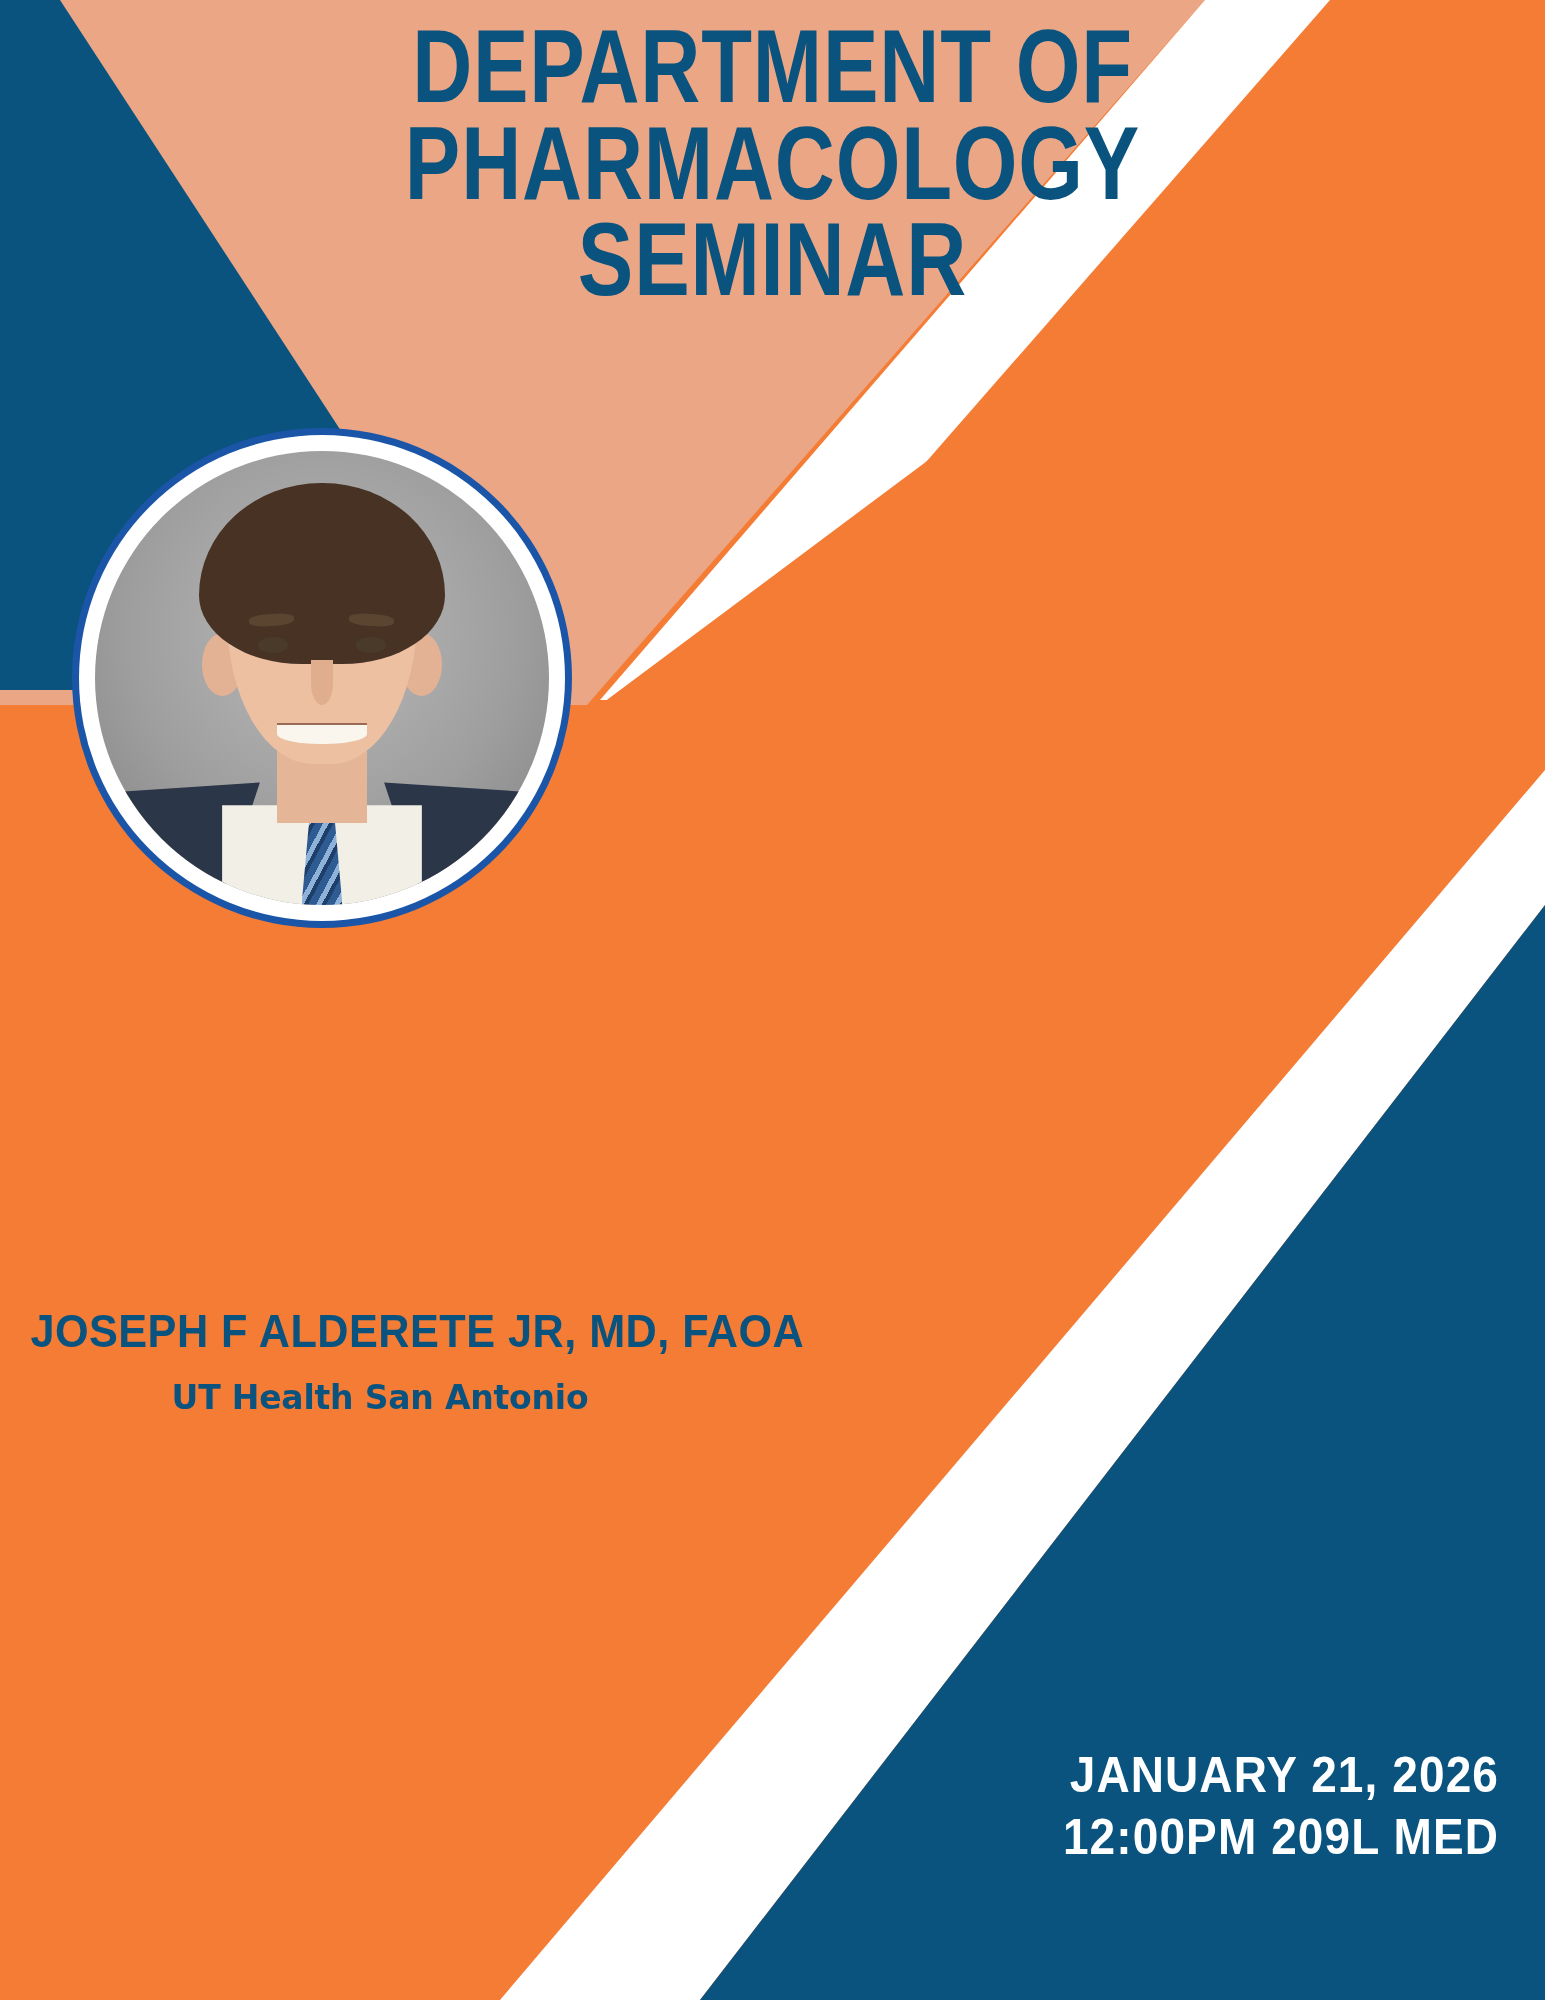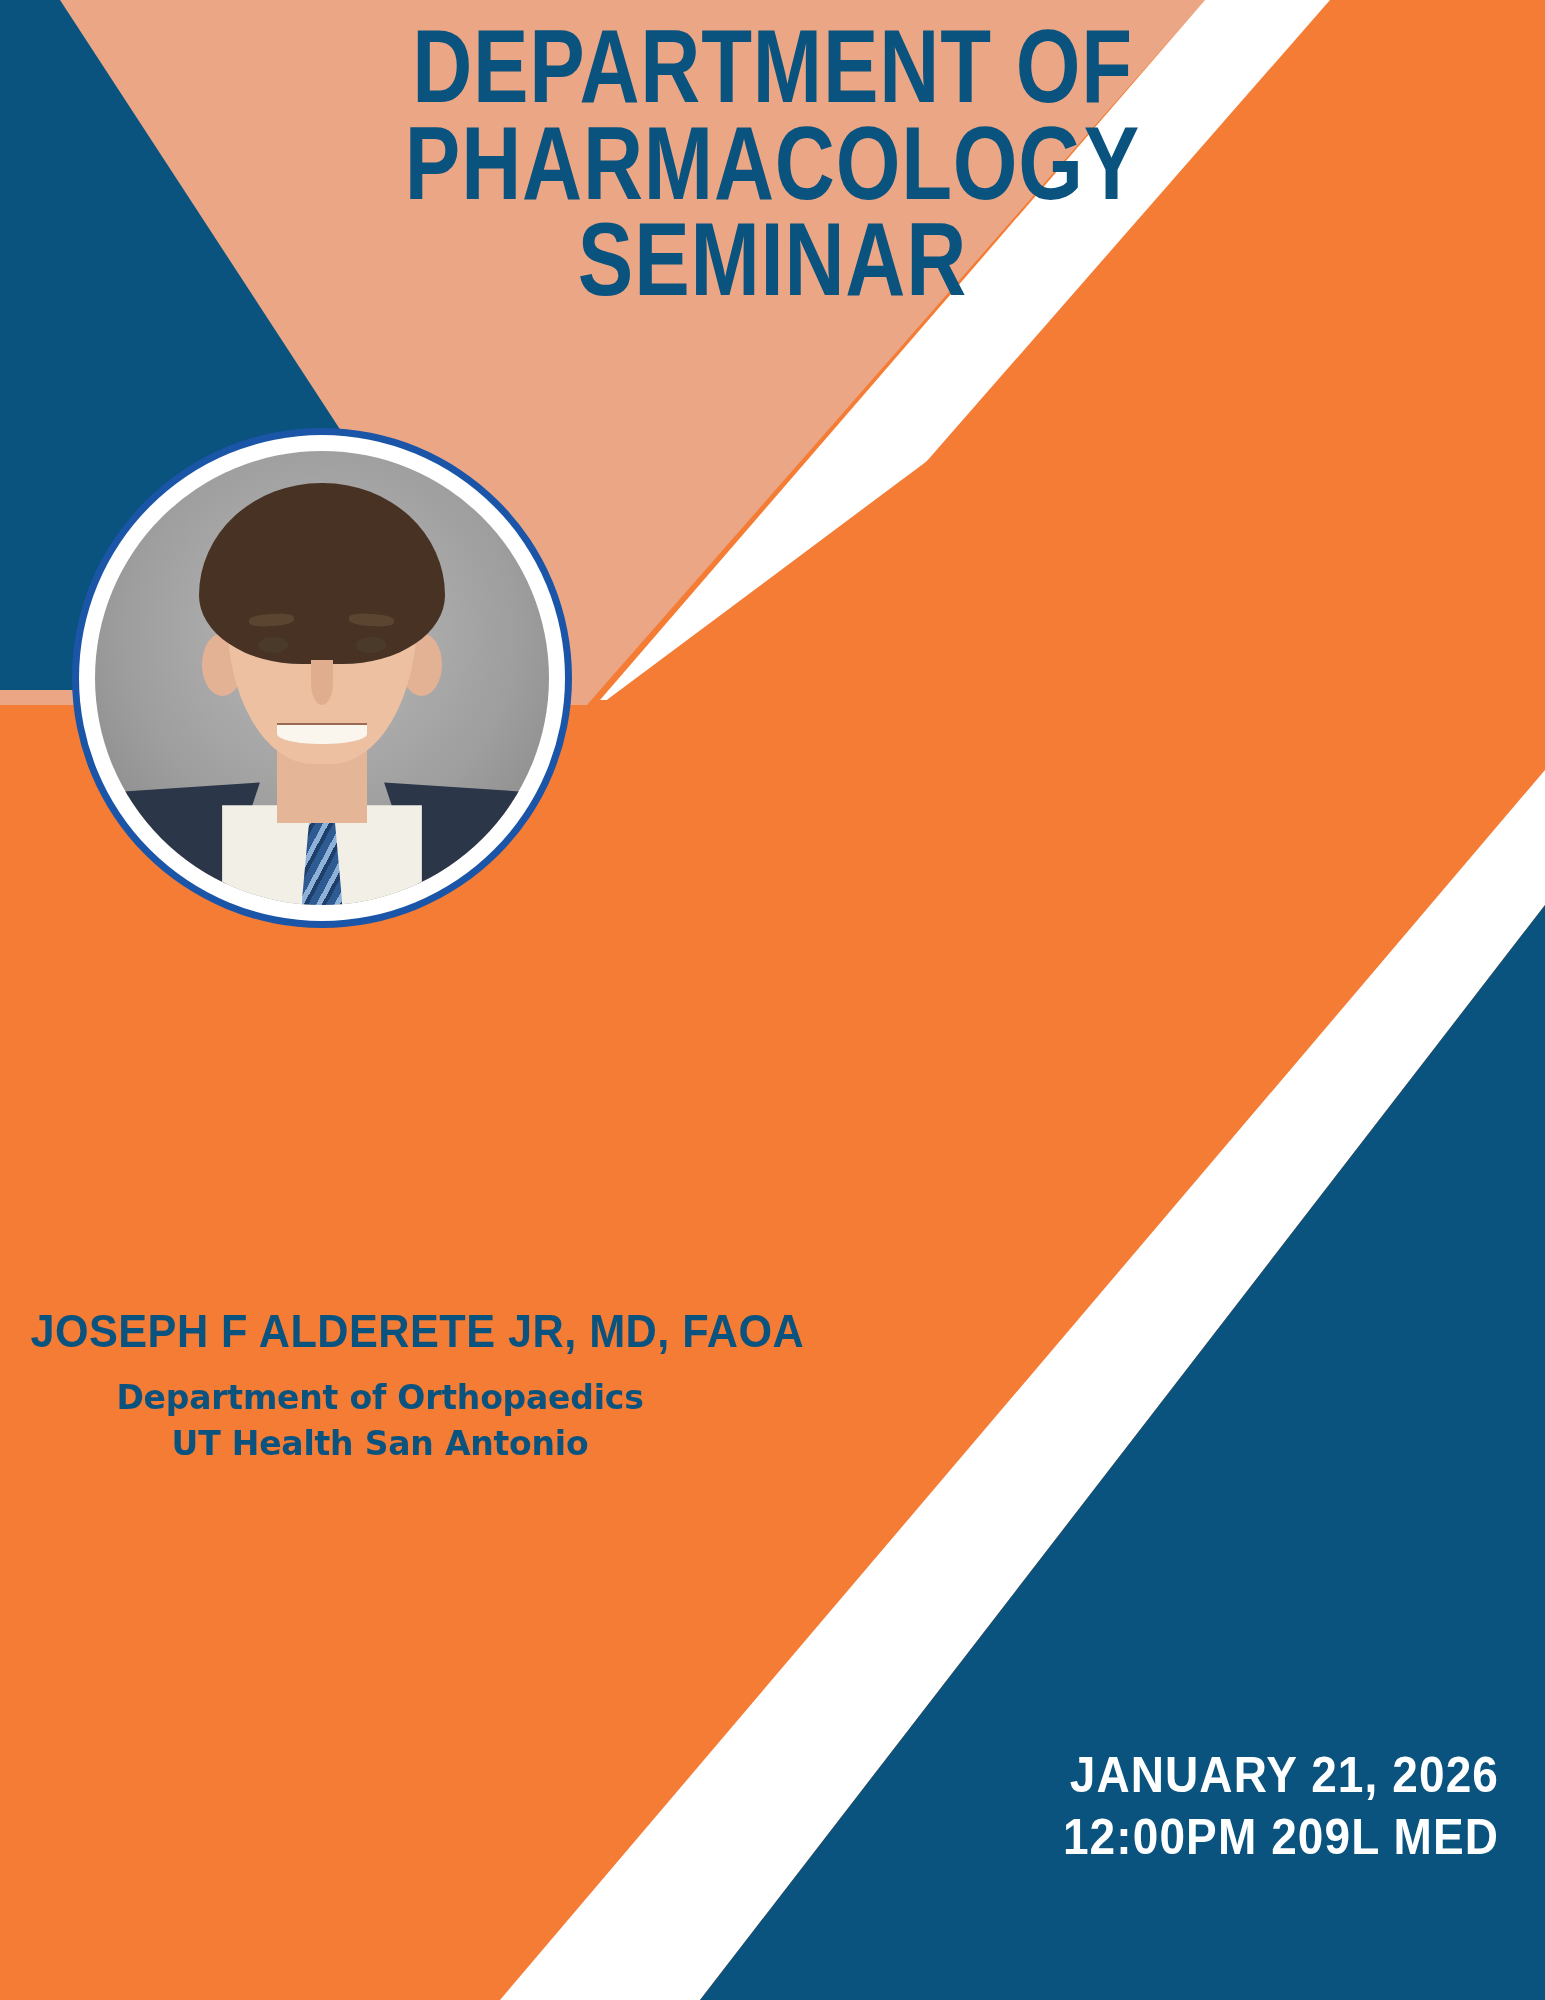--- a/index.html
+++ b/index.html
@@ -271,7 +271,6 @@
   <div class="speaker-name">JOSEPH F ALDERETE JR, MD, FAOA</div>
 
   <div class="speaker-meta">
-    <span>Department of Orthopaedics</span>
     <span>UT Health San Antonio</span>
   </div>
 

